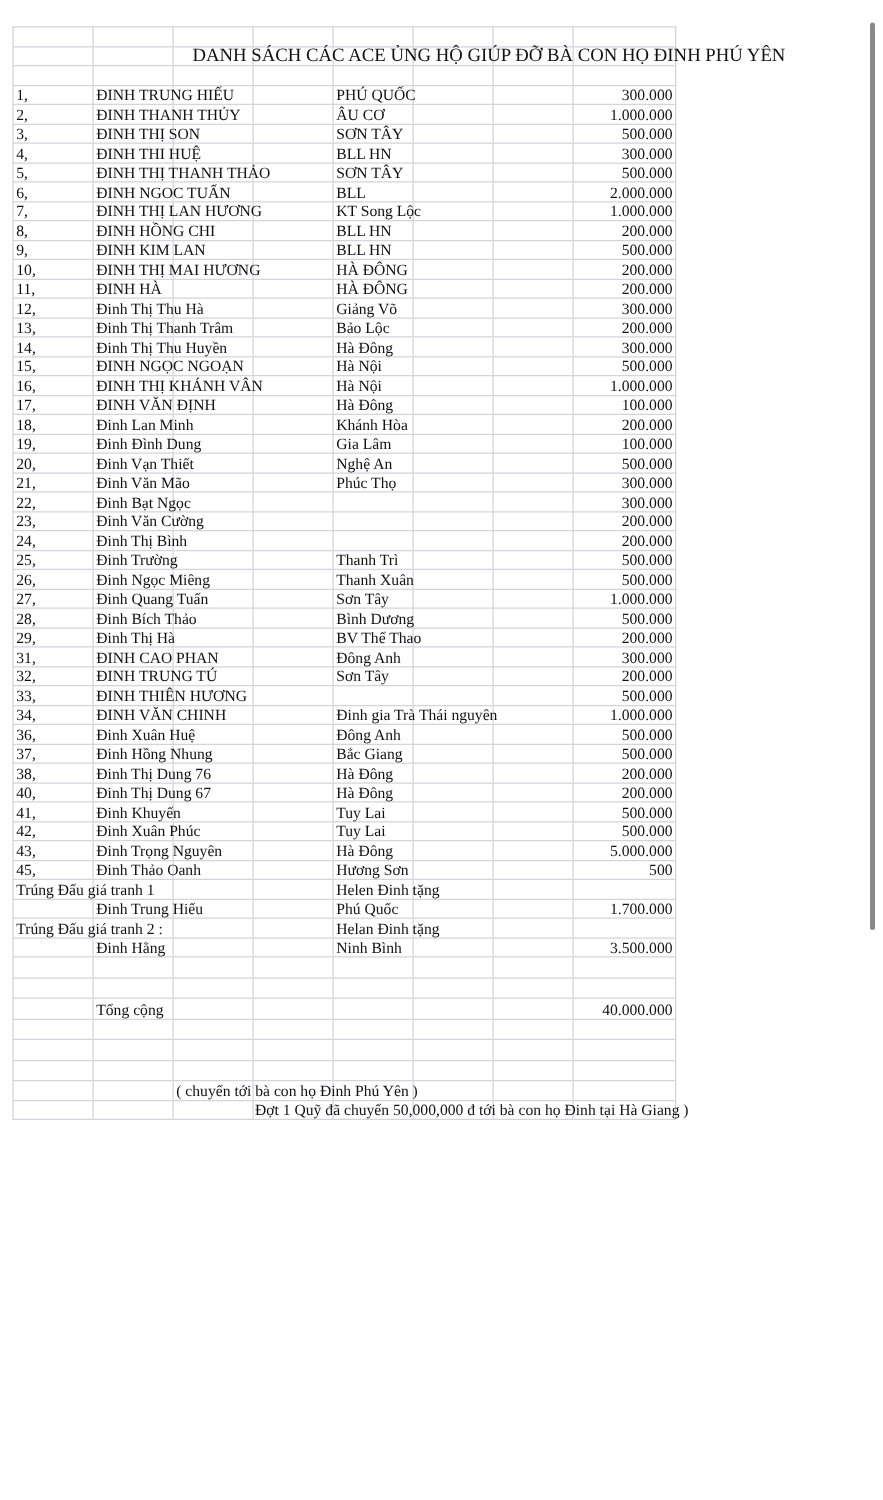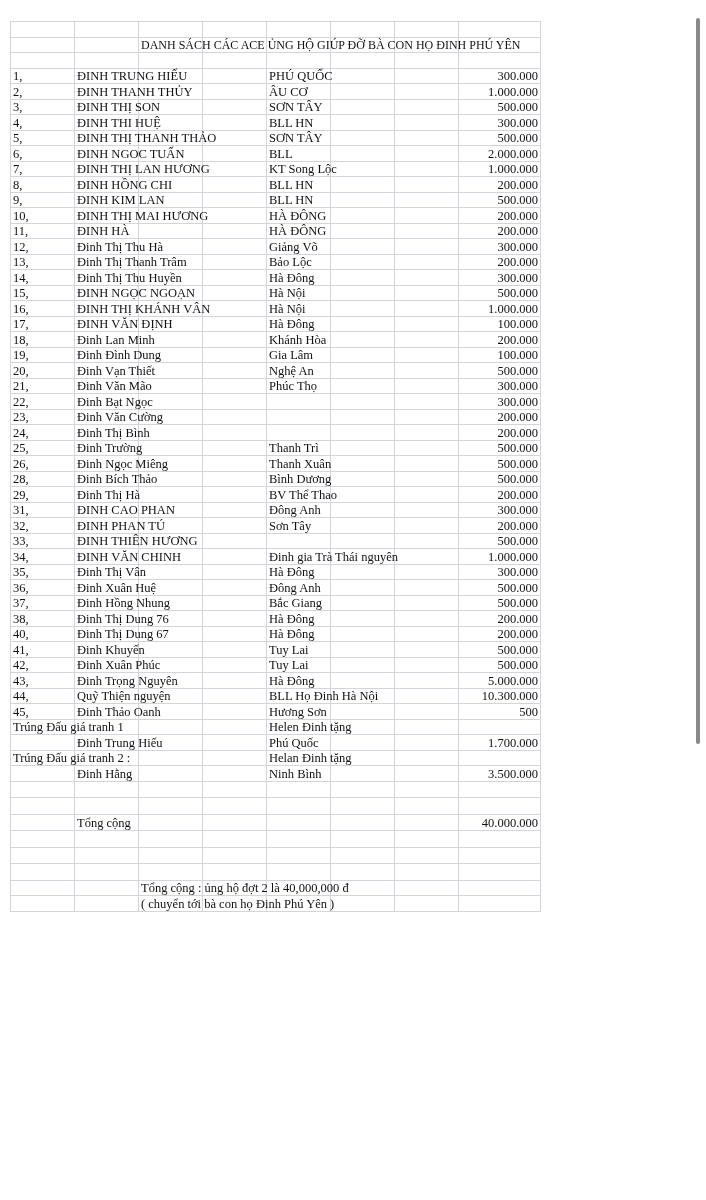--- a/index.html
+++ b/index.html
@@ -45,7 +45,7 @@
     <tr>
       <td></td>
         <td></td>
-      <td><span class="spill" style="position:relative;left:0px;font-size:12px;">DANH SÁCH CÁC ACE ỦNG HỘ GIÚP ĐỠ BÀ CON HỌ ĐINH PHÚ YÊN</span></td>
+      <td><span class="spill" style="position:relative;left:13px;font-size:15px;">DANH SÁCH CÁC ACE ỦNG HỘ GIÚP ĐỠ BÀ CON HỌ ĐINH PHÚ YÊN</span></td>
       <td></td>
         <td></td>
         <td></td>

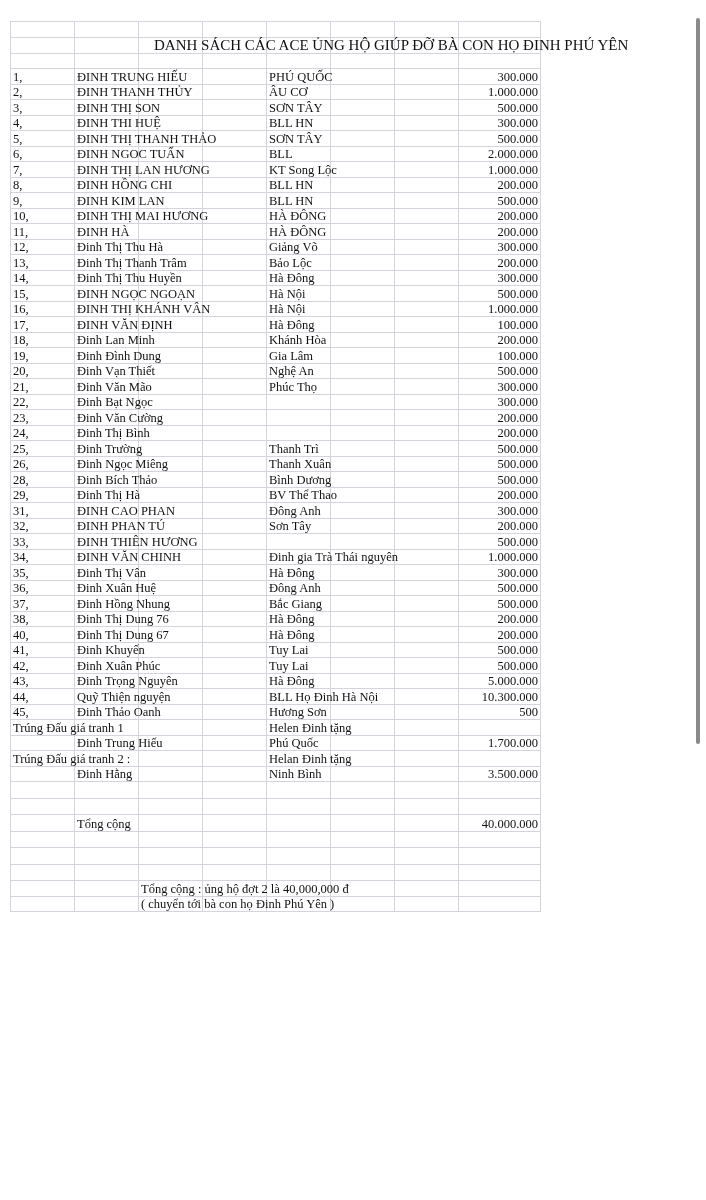--- a/index.html
+++ b/index.html
@@ -323,6 +323,16 @@
         <td class="num"><span class="spill">500.000</span></td>
       </tr>
       <tr>
+        <td><span class="spill">27,</span></td>
+        <td><span class="spill">Đinh Quang Tuấn</span></td>
+        <td></td>
+        <td></td>
+        <td><span class="spill">Sơn Tây</span></td>
+        <td></td>
+        <td></td>
+        <td class="num"><span class="spill">1.000.000</span></td>
+      </tr>
+      <tr>
         <td><span class="spill">28,</span></td>
         <td><span class="spill">Đinh Bích Thảo</span></td>
         <td></td>

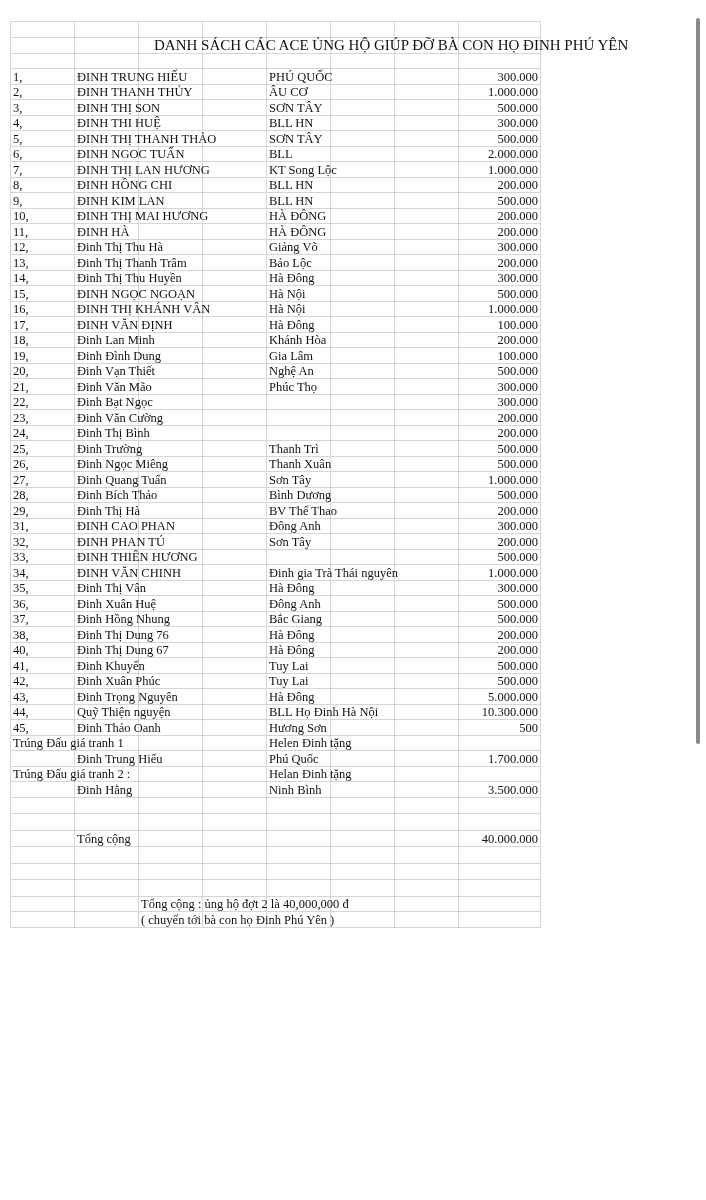--- a/index.html
+++ b/index.html
@@ -364,7 +364,7 @@
       </tr>
       <tr>
         <td><span class="spill">32,</span></td>
-        <td><span class="spill">ĐINH PHAN TÚ</span></td>
+        <td><span class="spill">ĐINH TRUNG TÚ</span></td>
         <td></td>
         <td></td>
         <td><span class="spill">Sơn Tây</span></td>

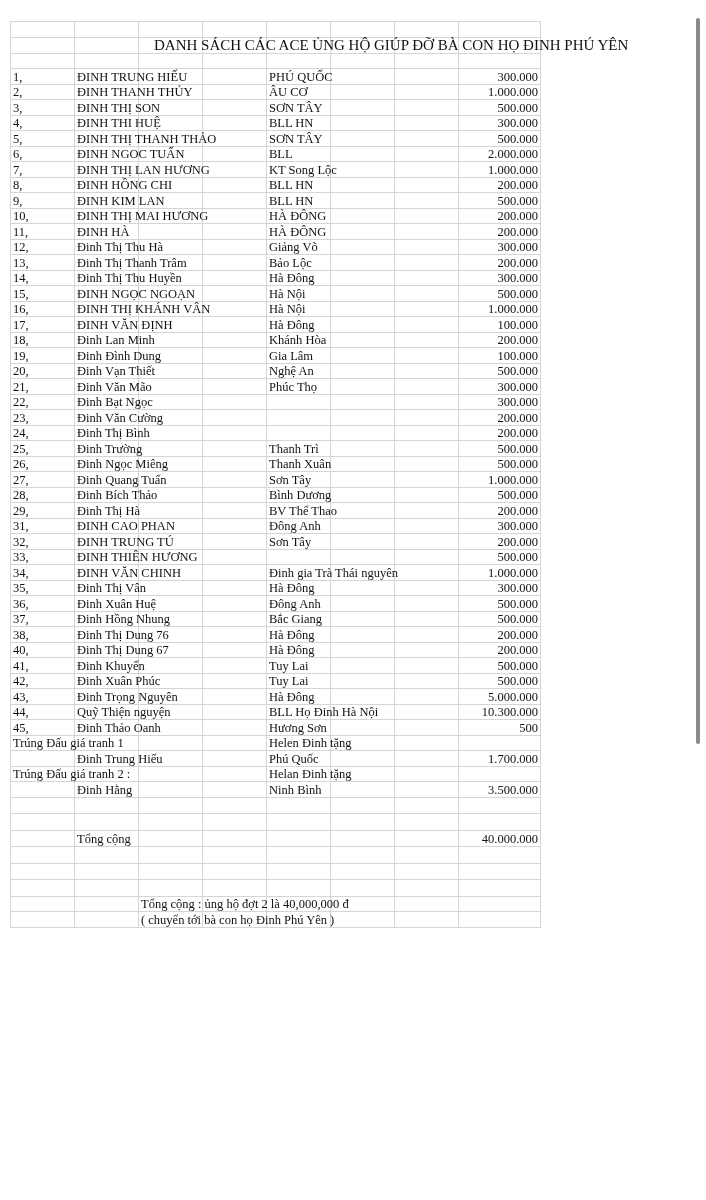--- a/index.html
+++ b/index.html
@@ -393,16 +393,6 @@
         <td class="num"><span class="spill">1.000.000</span></td>
       </tr>
       <tr>
-        <td><span class="spill">35,</span></td>
-        <td><span class="spill">Đinh Thị Vân</span></td>
-        <td></td>
-        <td></td>
-        <td><span class="spill">Hà Đông</span></td>
-        <td></td>
-        <td></td>
-        <td class="num"><span class="spill">300.000</span></td>
-      </tr>
-      <tr>
         <td><span class="spill">36,</span></td>
         <td><span class="spill">Đinh Xuân Huệ</span></td>
         <td></td>

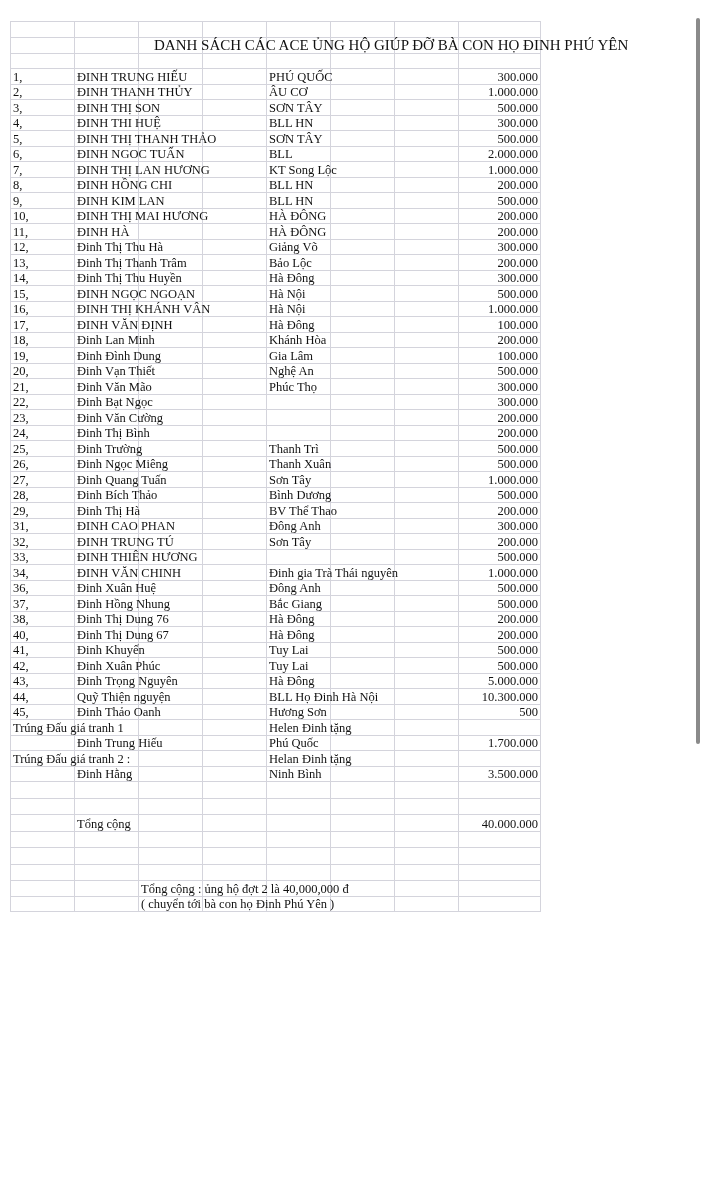--- a/index.html
+++ b/index.html
@@ -463,16 +463,6 @@
         <td class="num"><span class="spill">5.000.000</span></td>
       </tr>
       <tr>
-        <td><span class="spill">44,</span></td>
-        <td><span class="spill">Quỹ Thiện nguyện</span></td>
-        <td></td>
-        <td></td>
-        <td><span class="spill">BLL Họ Đinh Hà Nội</span></td>
-        <td></td>
-        <td></td>
-        <td class="num"><span class="spill">10.300.000</span></td>
-      </tr>
-      <tr>
         <td><span class="spill">45,</span></td>
         <td><span class="spill">Đinh Thảo Oanh</span></td>
         <td></td>

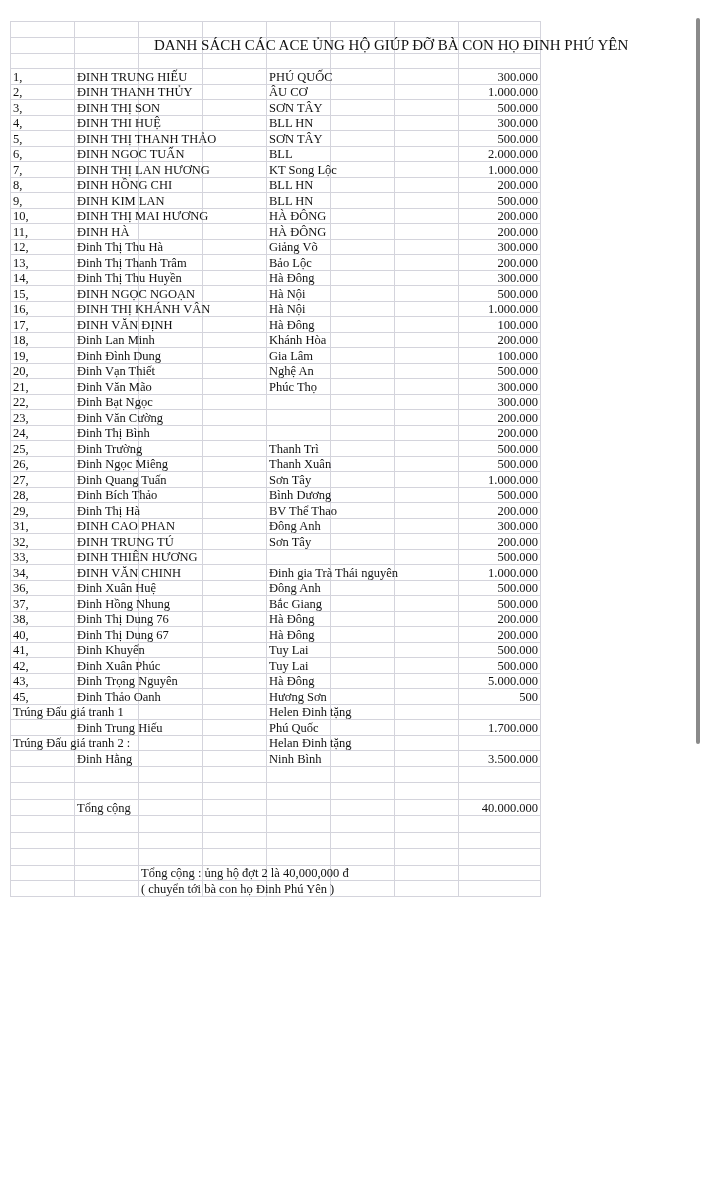--- a/index.html
+++ b/index.html
@@ -575,16 +575,6 @@
       <tr>
         <td></td>
         <td></td>
-        <td><span class="spill">Tổng cộng :  ủng hộ đợt 2 là 40,000,000 đ</span></td>
-        <td></td>
-        <td></td>
-        <td></td>
-        <td></td>
-        <td></td>
-      </tr>
-      <tr>
-        <td></td>
-        <td></td>
         <td><span class="spill">( chuyển tới bà con họ Đinh Phú Yên )</span></td>
         <td></td>
         <td></td>

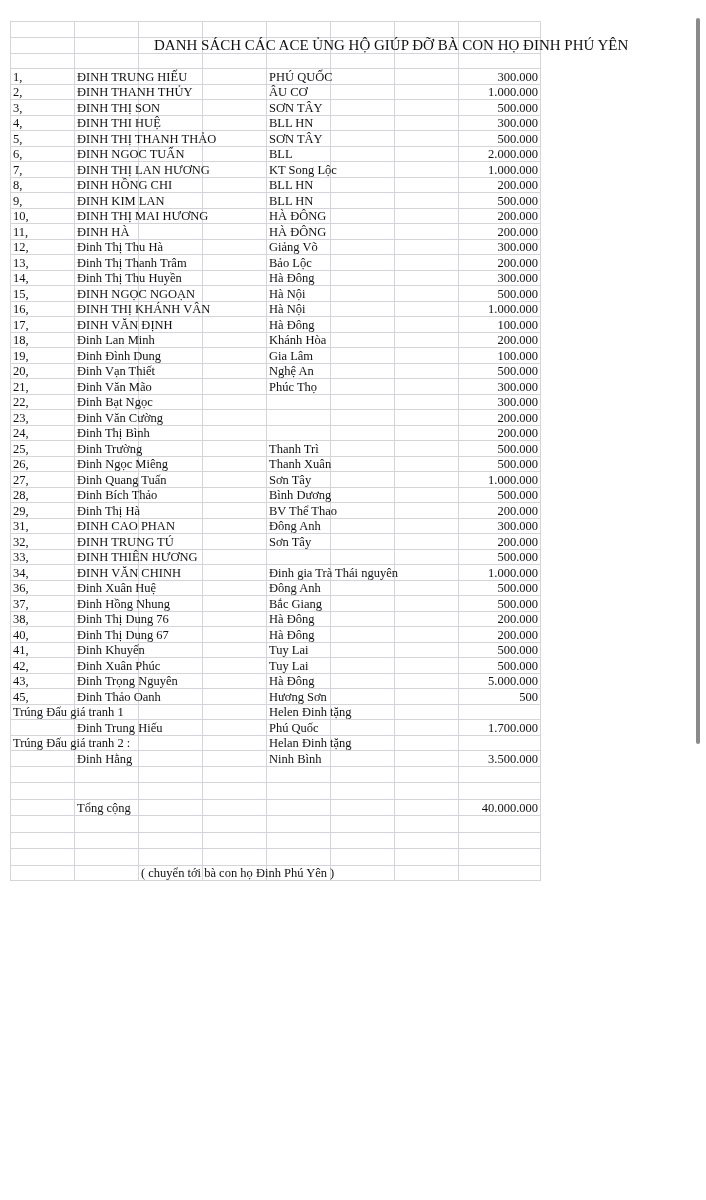--- a/index.html
+++ b/index.html
@@ -582,6 +582,16 @@
         <td></td>
         <td></td>
       </tr>
+      <tr>
+        <td></td>
+        <td></td>
+        <td></td>
+        <td><span class="spill" style="margin-left: -1px;">Đợt 1 Quỹ đã chuyển 50,000,000 đ tới bà con họ Đinh tại Hà Giang )</span></td>
+        <td></td>
+        <td></td>
+        <td></td>
+        <td></td>
+      </tr>
     </tbody>
 </table>
 

